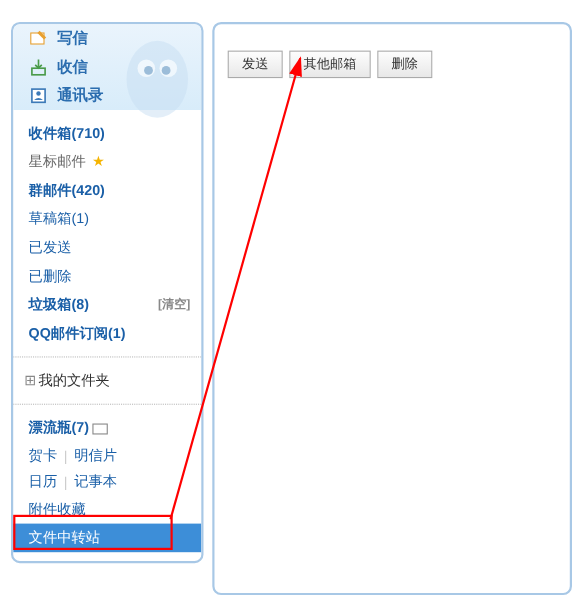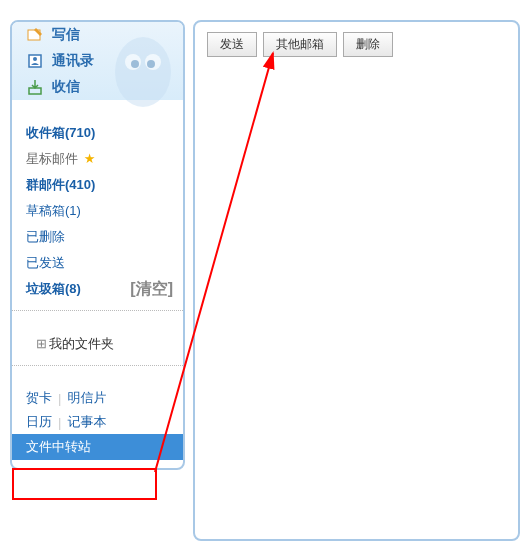--- a/index.html
+++ b/index.html
@@ -25,7 +25,7 @@
 .inline-row .sep { color: #ccc; }
 .badge-envelope { display: inline-block; width: 14px; height: 10px; background: #fff; border: 1px solid #888; position: relative; margin-left: 3px; vertical-align: middle; }
 .main-area { position: absolute; left: 193px; top: 20px; right: 6px; bottom: 6px; border: 2px solid #a8c8e6; border-radius: 8px; background: #fff; }
-.toolbar { display: flex; gap: 6px; padding: 10px 12px; font-family: Liberation Mono, monospace; }
+.toolbar { display: flex; gap: 6px; padding: 24px 12px; font-family: Liberation Mono, monospace; }
 .toolbar button { background: linear-gradient(#fdfdfd, #e8e8e8); border: 1px solid #aaa; padding: 3px 12px; font-size: 12px; cursor: pointer; font-family: inherit; color: #333; }
 .highlight-box { position: absolute; border: 2px solid #ff0000; pointer-events: none; z-index: 10; }
 .arrow-svg { position: absolute; pointer-events: none; z-index: 11; }

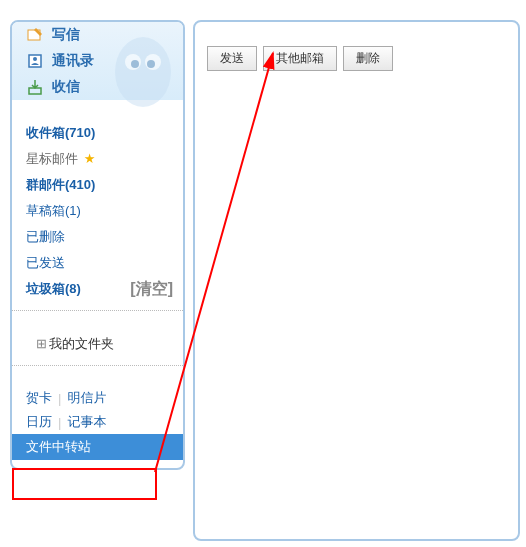--- a/index.html
+++ b/index.html
@@ -54,21 +54,21 @@
     <div class="top-item">
       <span class="icon">
           <svg width="18" height="18" viewBox="0 0 18 18">
+            <rect x="3" y="10" width="12" height="6" fill="none" stroke="#4a9b4a" stroke-width="1.5"></rect>
+            <path d="M9 2 L9 10 M6 7 L9 10 L12 7" fill="none" stroke="#4a9b4a" stroke-width="1.5"></path>
+          </svg>
+        </span>
+      <span class="label">收信</span>
+    </div>
+    <div class="top-item">
+      <span class="icon">
+          <svg width="18" height="18" viewBox="0 0 18 18">
             <rect x="3" y="3" width="12" height="12" fill="#fff" stroke="#3d7ab8" stroke-width="1.5"></rect>
             <circle cx="9" cy="7" r="2" fill="#3d7ab8"></circle>
             <path d="M5 13 Q9 9 13 13" fill="#3d7ab8"></path>
           </svg>
         </span>
       <span class="label">通讯录</span>
-    </div>
-    <div class="top-item">
-      <span class="icon">
-          <svg width="18" height="18" viewBox="0 0 18 18">
-            <rect x="3" y="10" width="12" height="6" fill="none" stroke="#4a9b4a" stroke-width="1.5"></rect>
-            <path d="M9 2 L9 10 M6 7 L9 10 L12 7" fill="none" stroke="#4a9b4a" stroke-width="1.5"></path>
-          </svg>
-        </span>
-      <span class="label">收信</span>
     </div>
   </div>
 

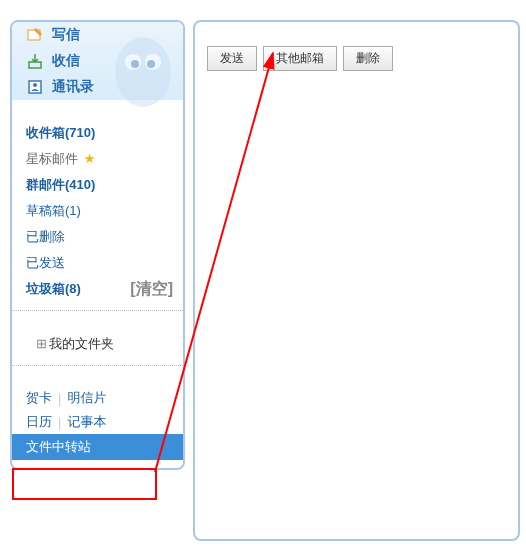--- a/index.html
+++ b/index.html
@@ -10,7 +10,7 @@
 .top-item { display: flex; align-items: flex-start; padding: 4px 14px; cursor: pointer; position: relative; z-index: 1; }
 .top-item .icon { width: 18px; height: 18px; margin-right: 8px; display: inline-flex; align-items: center; justify-content: center; }
 .top-item .label { color: #2b6daf; font-size: 14px; font-weight: bold; }
-.folder-section { padding: 8px 0; border-bottom: 1px dotted #bbb; margin-top: 12px; }
+.folder-section { padding: 8px 0; border-bottom: 1px dotted #bbb; }
 .folder-section:last-child { border-bottom: none; }
 .folder-item { padding: 3px 14px; color: #1a5fa7; cursor: pointer; position: relative; line-height: 20px; }
 .folder-item.bold { font-weight: bold; }

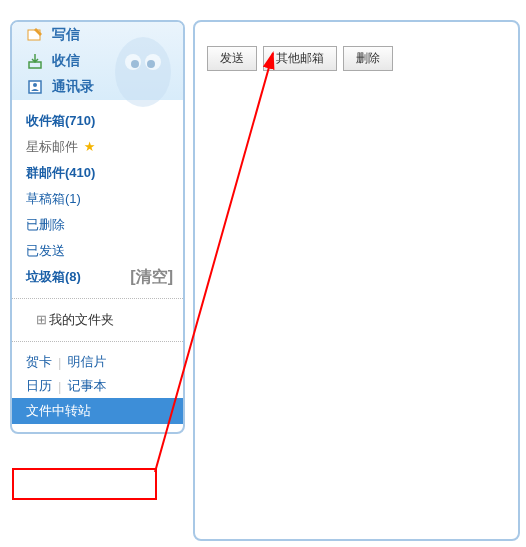--- a/index.html
+++ b/index.html
@@ -75,7 +75,7 @@
   <div class="folder-section">
     <div class="folder-item bold">收件箱(710)</div>
     <div class="folder-item muted"><span>星标邮件</span> <span class="star">★</span></div>
-    <div class="folder-item bold">群邮件(410)</div>
+    <div class="folder-item bold">群邮件(420)</div>
     <div class="folder-item">草稿箱(1)</div>
     <div class="folder-item">已删除</div>
     <div class="folder-item">已发送</div>

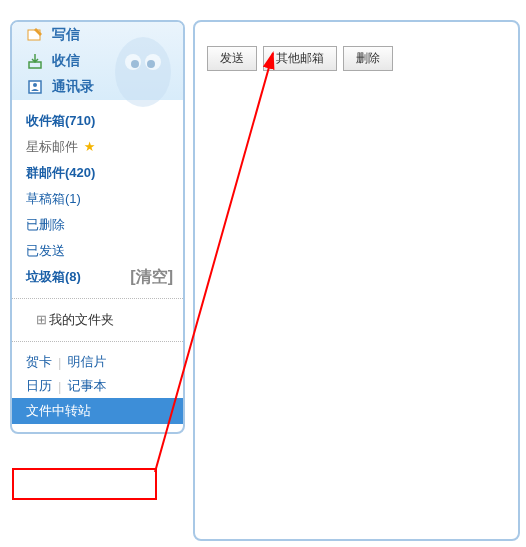--- a/index.html
+++ b/index.html
@@ -77,8 +77,8 @@
     <div class="folder-item muted"><span>星标邮件</span> <span class="star">★</span></div>
     <div class="folder-item bold">群邮件(420)</div>
     <div class="folder-item">草稿箱(1)</div>
+    <div class="folder-item">已发送</div>
     <div class="folder-item">已删除</div>
-    <div class="folder-item">已发送</div>
     <div class="folder-item bold"><span>垃圾箱(8)</span><span class="clear">[清空]</span></div>
   </div>
 

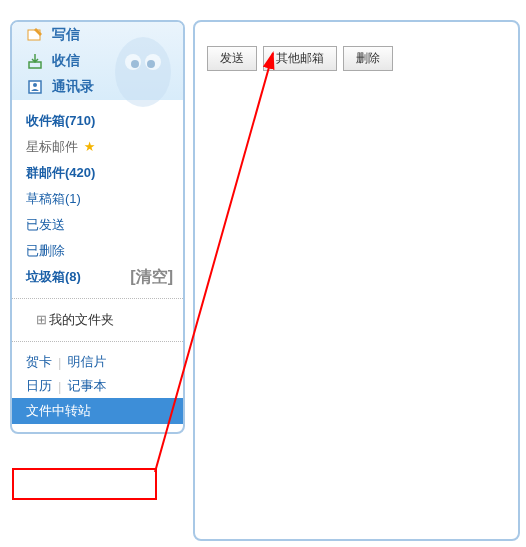--- a/index.html
+++ b/index.html
@@ -16,7 +16,7 @@
 .folder-item.bold { font-weight: bold; }
 .folder-item.muted { color: #666; }
 .folder-item .star { color: #f5b400; margin-left: 2px; }
-.folder-item .clear { position: absolute; right: 10px; color: #888; font-size: 16px; }
+.folder-item .clear { position: absolute; right: 10px; color: #888; font-size: 11px; }
 .folder-item.selected { background: #3d8ed8; color: #fff; }
 .folder-item.tree { padding-left: 24px; color: #333; }
 .folder-item .tree-toggle { color: #888; margin-right: 2px; }

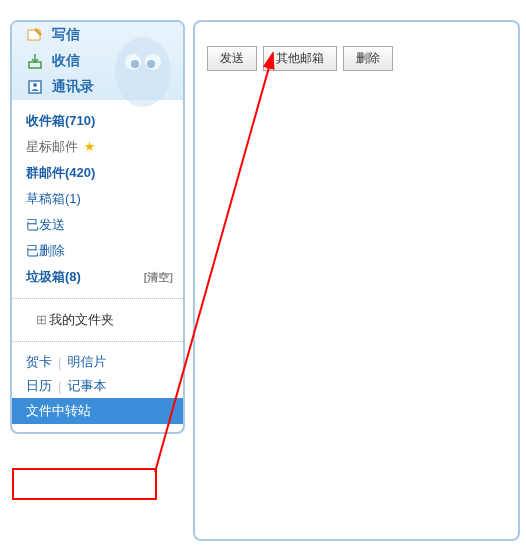--- a/index.html
+++ b/index.html
@@ -80,6 +80,7 @@
     <div class="folder-item">已发送</div>
     <div class="folder-item">已删除</div>
     <div class="folder-item bold"><span>垃圾箱(8)</span><span class="clear">[清空]</span></div>
+    <div class="folder-item bold">QQ邮件订阅(1)</div>
   </div>
 
   <div class="folder-section">

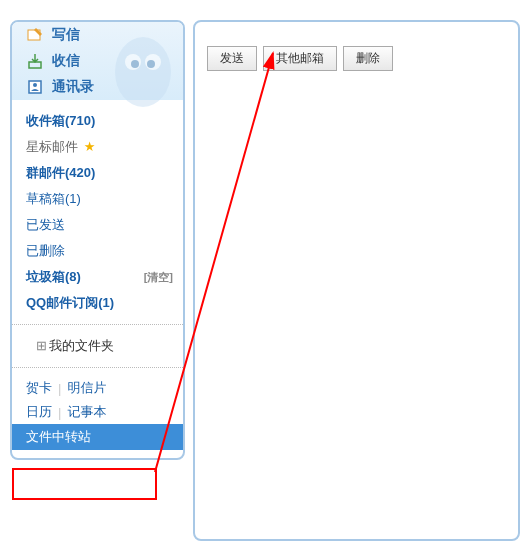--- a/index.html
+++ b/index.html
@@ -18,7 +18,7 @@
 .folder-item .star { color: #f5b400; margin-left: 2px; }
 .folder-item .clear { position: absolute; right: 10px; color: #888; font-size: 11px; }
 .folder-item.selected { background: #3d8ed8; color: #fff; }
-.folder-item.tree { padding-left: 24px; color: #333; }
+.folder-item.tree { padding-left: 10px; color: #333; }
 .folder-item .tree-toggle { color: #888; margin-right: 2px; }
 .inline-row { display: flex; gap: 6px; align-items: center; padding: 3px 14px; }
 .inline-row a { color: #1a5fa7; text-decoration: none; }

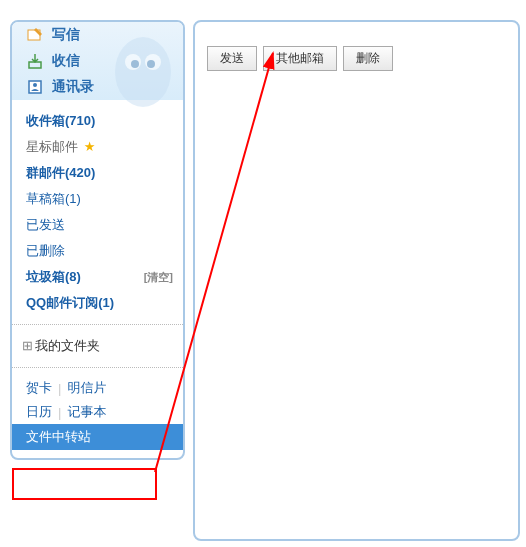--- a/index.html
+++ b/index.html
@@ -88,6 +88,7 @@
   </div>
 
   <div class="folder-section">
+    <div class="folder-item bold"><span>漂流瓶(7)</span><span class="badge-envelope"></span></div>
     <div class="inline-row">
       <a>贺卡</a>
         <span class="sep">|</span>

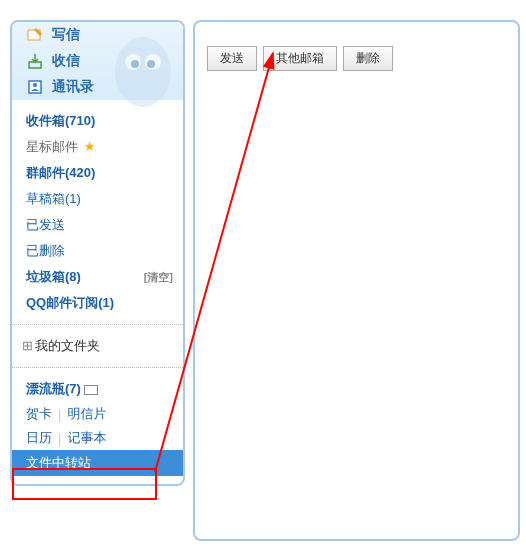--- a/index.html
+++ b/index.html
@@ -99,6 +99,7 @@
         <span class="sep">|</span>
       <a>记事本</a>
     </div>
+    <div class="folder-item">附件收藏</div>
     <div class="folder-item selected">文件中转站</div>
 
   </div>

